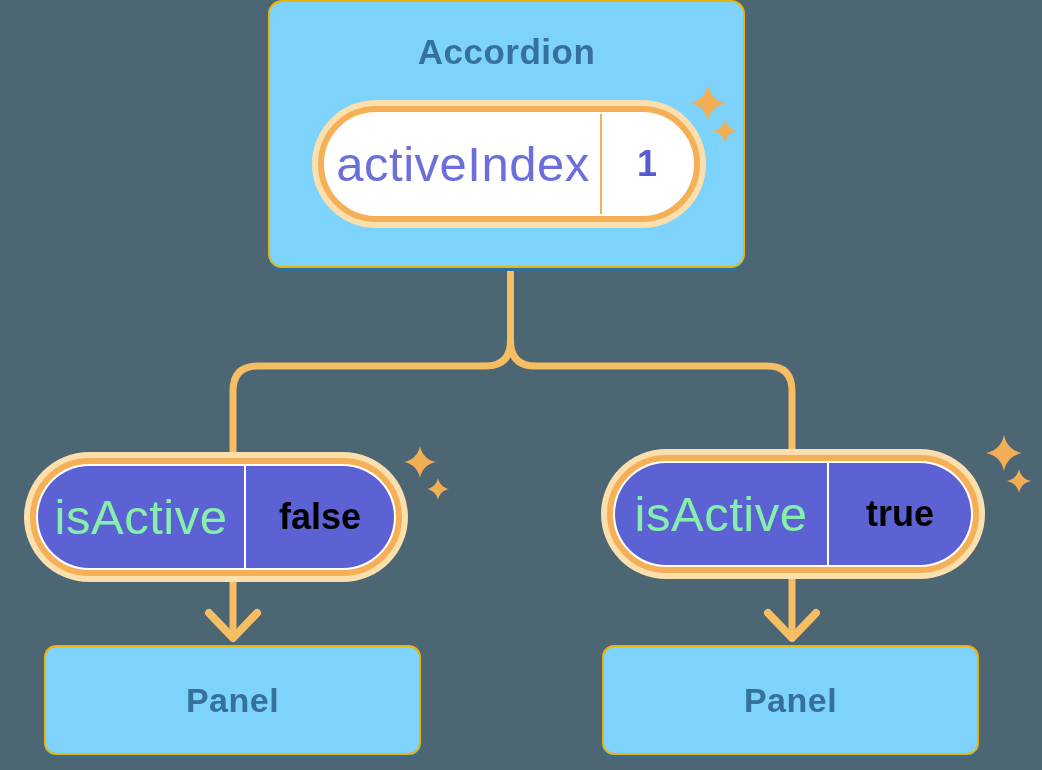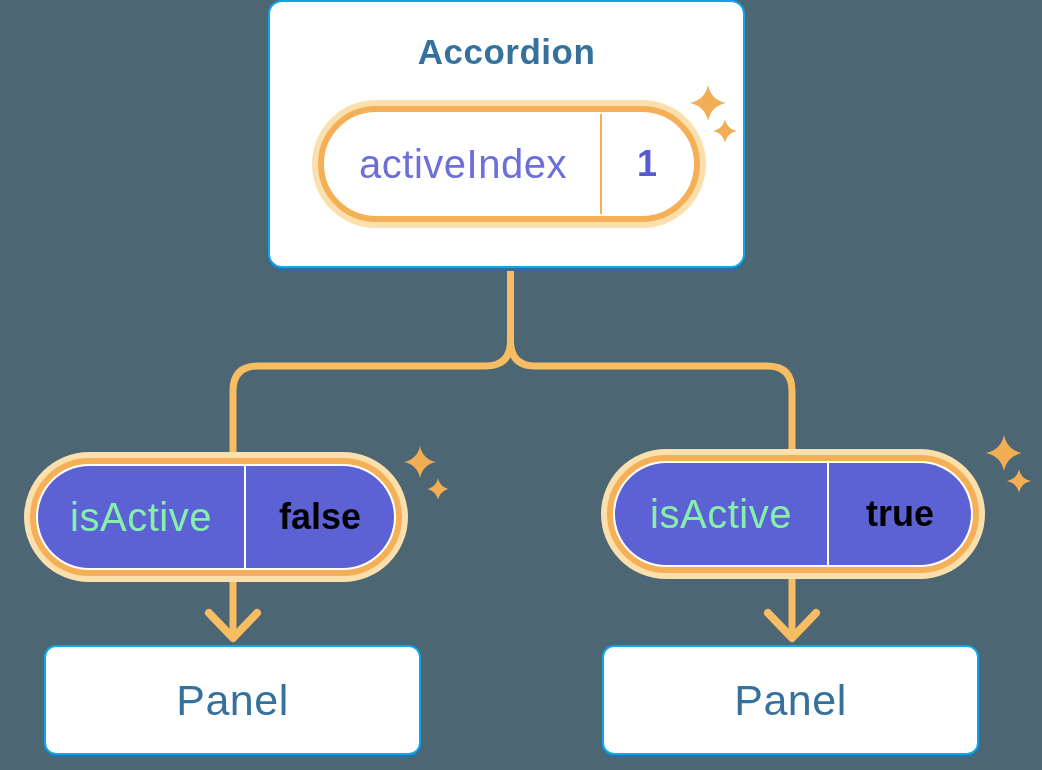--- a/index.html
+++ b/index.html
@@ -11,8 +11,8 @@
   svg.connectors { position:absolute; left:0; top:0; z-index:1; }
 
   .card {
-    position:absolute; background:#ffffff;
-    border:2px solid #0ea5e9; box-shadow:0 3px 0 #2E6F9E;
+    position:absolute; background:#7dd3fc;
+    border:2px solid #eab308; box-shadow:0 3px 0 #2E6F9E;
     z-index:2; box-sizing:content-box;
   }
   .accordion-card { left:268px; top:0; width:473px; height:264px; border-radius:14px; }

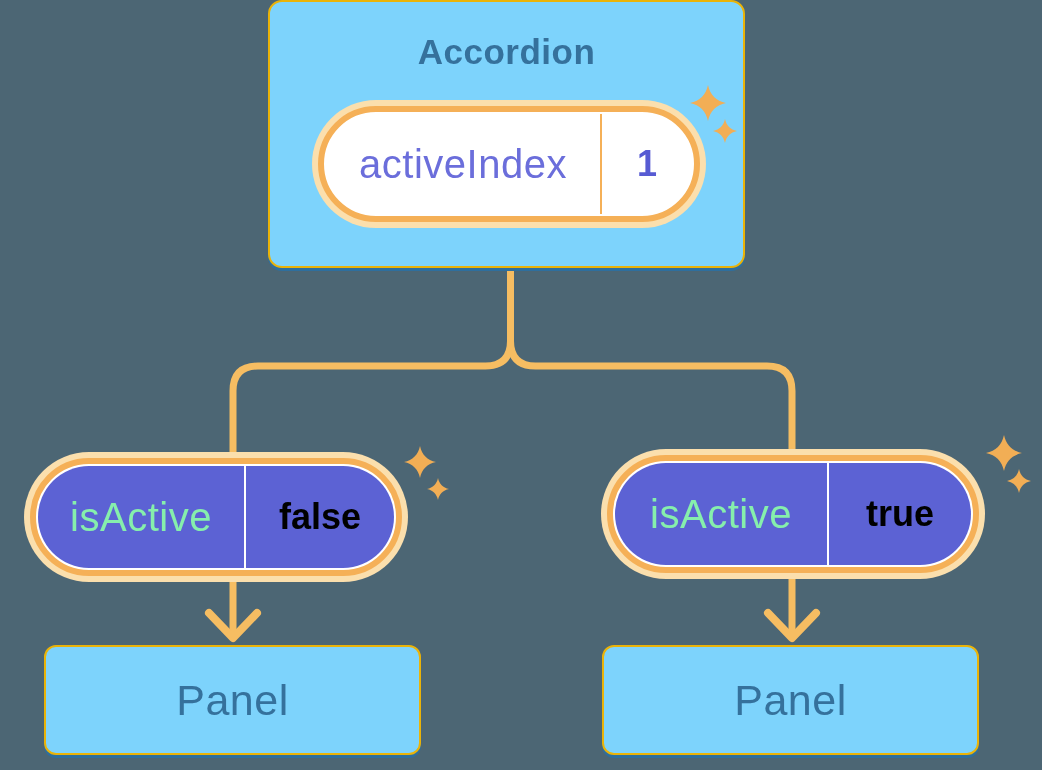--- a/index.html
+++ b/index.html
@@ -36,7 +36,7 @@
 
   .pill-label {
     flex:1; display:flex; align-items:center; justify-content:center;
-    font-size:40px; letter-spacing:0.5px;
+    font-size:49px; letter-spacing:0.5px;
   }
   .white-pill  .pill-label { color:#6B6EDB; }
   .purple-pill .pill-label { color:#86efac; }

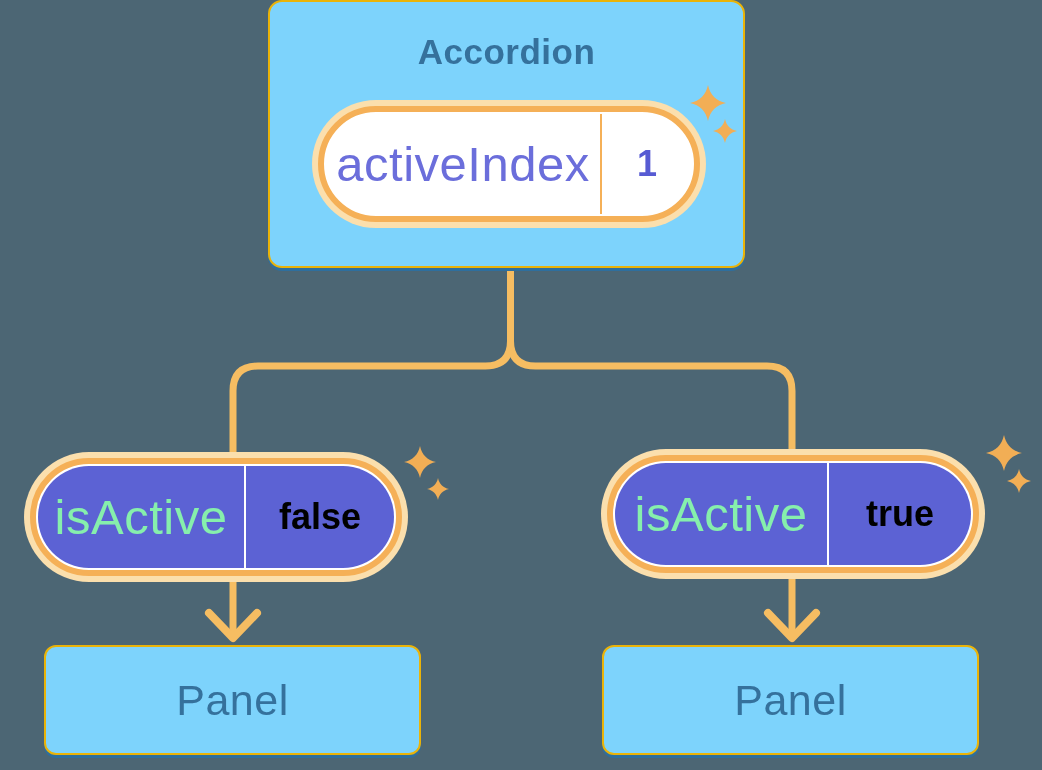--- a/index.html
+++ b/index.html
@@ -62,7 +62,7 @@
     width:373px; height:106px; border-radius:12px;
     display:flex; align-items:center; justify-content:center;
   }
-  .panel-label { font-size:43px; font-weight:400; color:#35719C; letter-spacing:0.5px; }
+  .panel-label { font-size:34px; font-weight:700; color:#35719C; letter-spacing:0.5px; }
   .panel-left  { left:44px;  top:645px; }
   .panel-right { left:602px; top:645px; }
 

